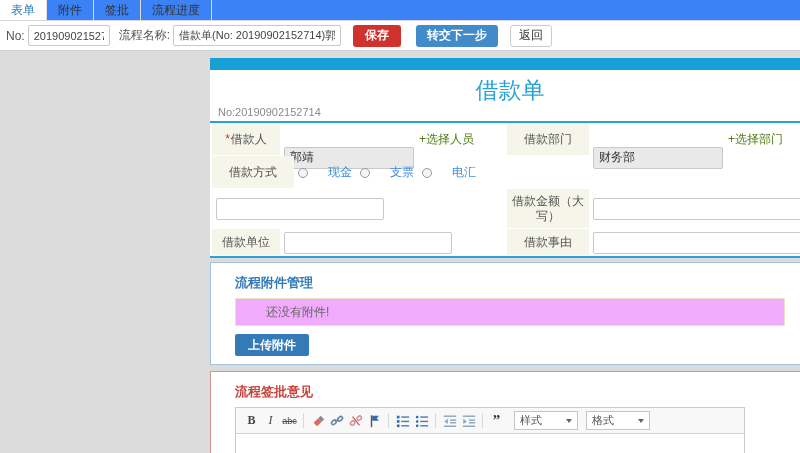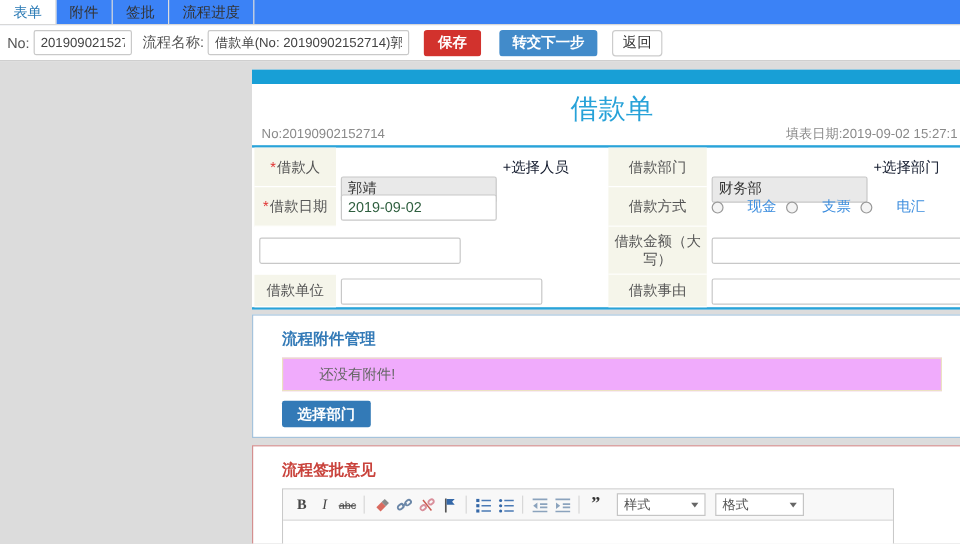--- a/index.html
+++ b/index.html
@@ -117,7 +117,6 @@
     <div class="form-title">借款单</div>
     <div class="form-meta">
       <span>No:20190902152714</span>
-      <span>填表日期:2019-09-02 15:27:1</span>
     </div>
     <div class="form-divider"></div>
 

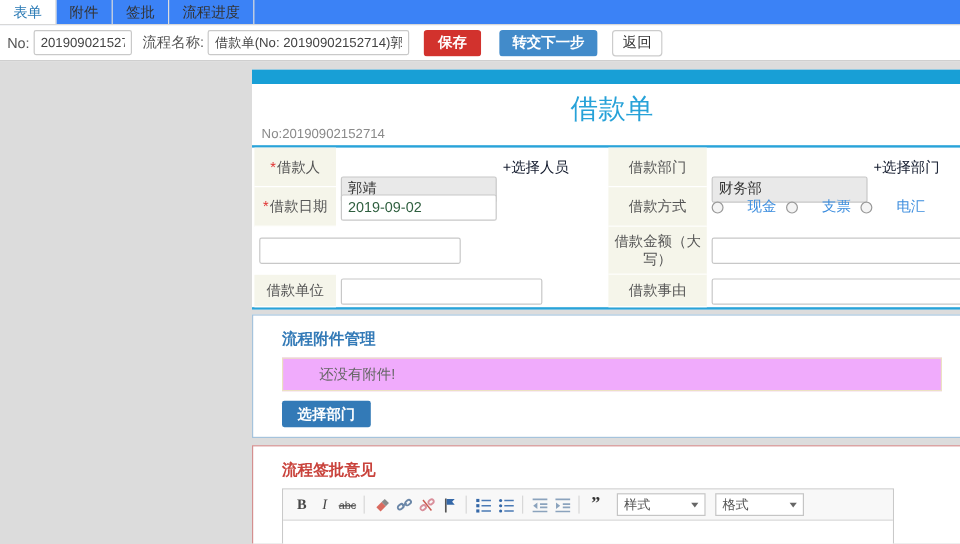--- a/index.html
+++ b/index.html
@@ -54,7 +54,7 @@
          font-size:12px; color:#2f5f3f; font-family:inherit; background:#fff; }
   .fin.ro { background:#e9e9e9; color:#333;margin-top:36px; }
   .fin.w130 { width:130px; } .fin.w168 { width:168px; } .fin.full { flex:1; }
-  .flink { color:#0f172a; font-size:12px; text-decoration:none; white-space:nowrap; cursor:pointer; }
+  .flink { color:#4d7c0f; font-size:12px; text-decoration:none; white-space:nowrap; cursor:pointer; }
   .radios { display:flex; align-items:center; gap:8px; }
   .radio-opt { display:flex; align-items:center; gap:20px; font-size:12px; color:#3c8dde; cursor:pointer; }
   .radio-dot { width:10px; height:10px; border-radius:50%; border:1px solid #9a9a9a; background:#f4f4f4; }

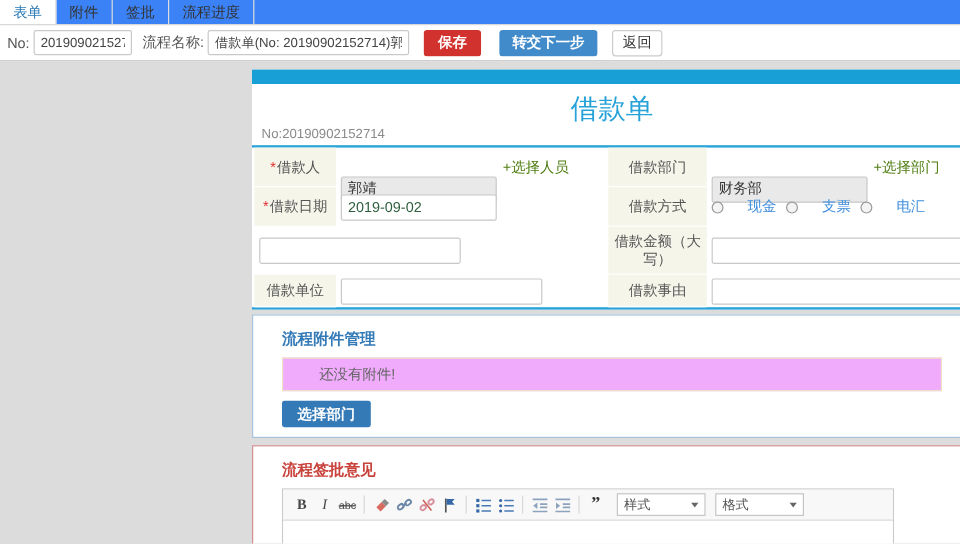--- a/index.html
+++ b/index.html
@@ -144,14 +144,6 @@
       </div>
 
       <div class="frow r2">
-        <div class="fhalf l">
-          <div class="flbl">
-              <span><span class="req">*</span><span>借款日期</span></span>
-            </div>
-          <div class="ffld">
-            <input class="fin w130" value="2019-09-02" style="">
-          </div>
-        </div>
         <div class="fhalf r">
           <div class="flbl">
               <span>借款方式</span>

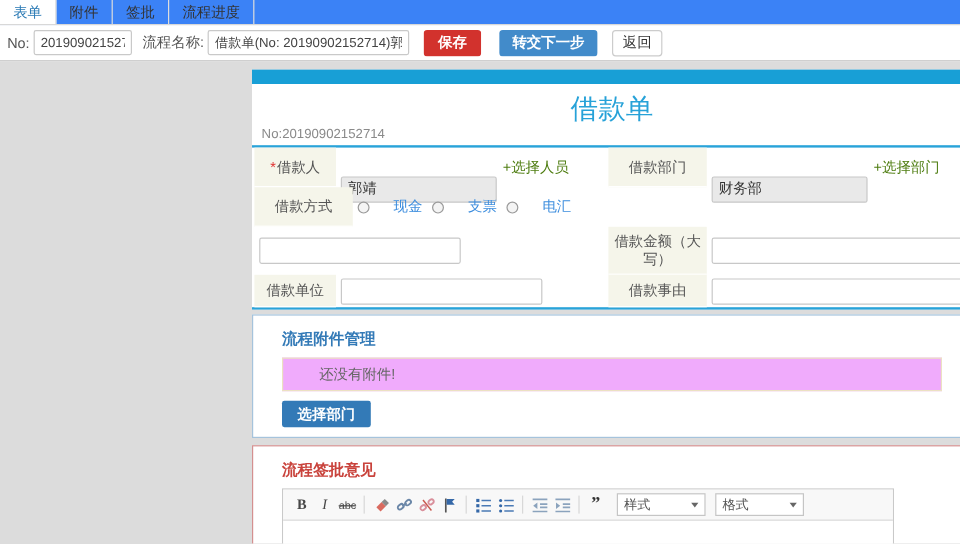--- a/index.html
+++ b/index.html
@@ -205,7 +205,7 @@
   <div class="panel" id="panel-attach">
     <div class="sec-head">流程附件管理</div>
     <div class="notice">还没有附件!</div>
-    <button class="upload-btn">选择部门</button>
+    <button class="upload-btn">上传附件</button>
   </div>
 
   <div class="panel" id="panel-approve">

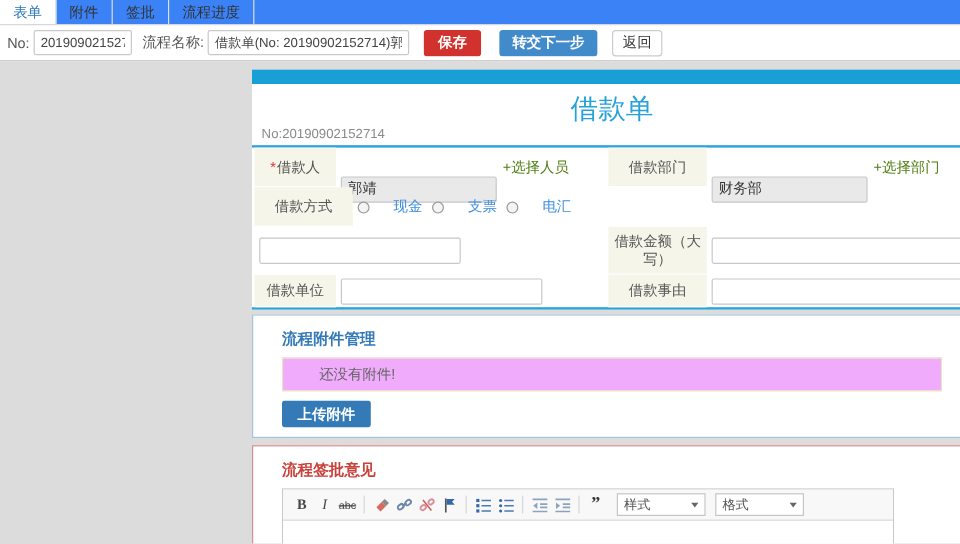--- a/index.html
+++ b/index.html
@@ -82,7 +82,7 @@
   .ed-btn.abc { font-size:9px; text-decoration:line-through; letter-spacing:0; }
   .ed-btn.quote { font-size:15px; font-weight:bold; font-family:"Liberation Serif",serif; color:#333; }
   .ed-sep { width:1px; height:15px; background:#d8d8d8; margin:0 4px; }
-  .ed-dd { width:74px; height:19px; border:1px solid #c5c5c5; background:#fff; display:flex;
+  .ed-dd { width:64px; height:19px; border:1px solid #c5c5c5; background:#fff; display:flex;
            align-items:center; justify-content:space-between; padding:0 5px; font-size:11px;
            color:#555; margin-left:8px; cursor:pointer; }
   .caret { width:0; height:0; border-left:3px solid transparent; border-right:3px solid transparent;

